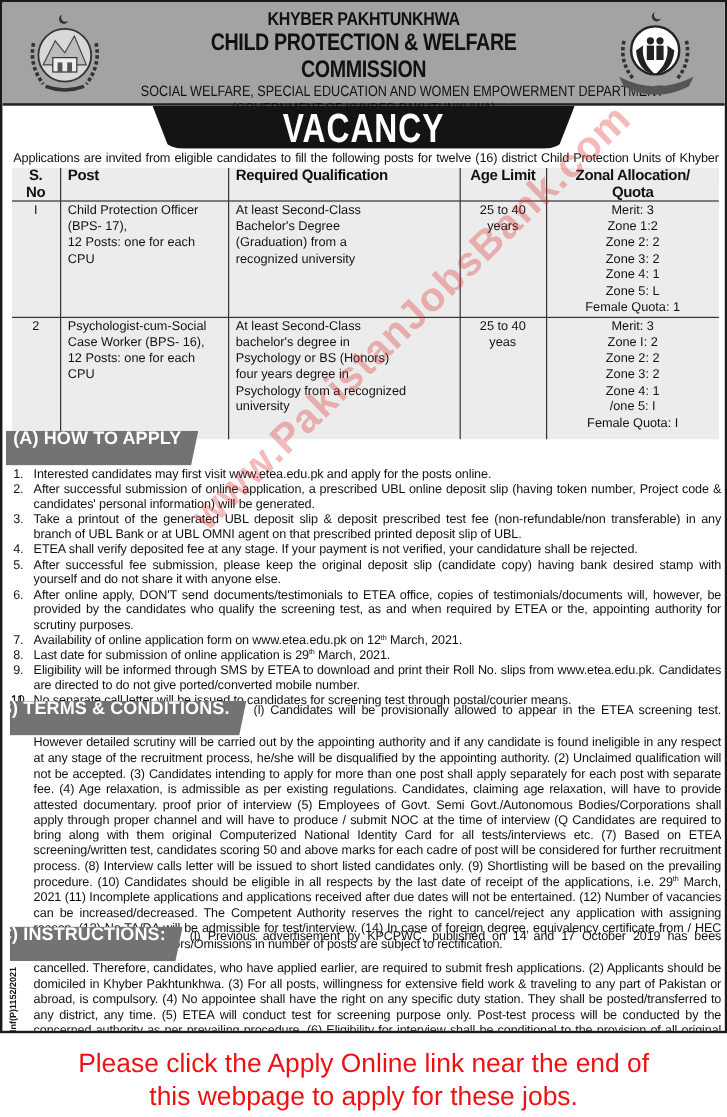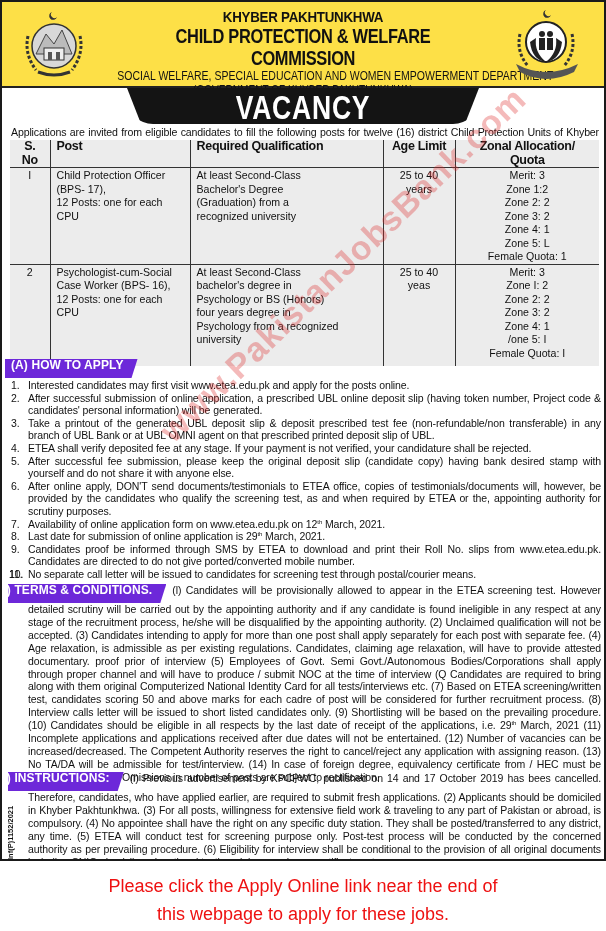--- a/index.html
+++ b/index.html
@@ -14,7 +14,7 @@
   
   .header {
     position: absolute; left: 0; top: 0; width: 602px; height: 86px;
-    background: #fde047; border-bottom: 2px solid #222;
+    background: #a3a3a3; border-bottom: 2px solid #222;
   }
   .logo { position: absolute; top: 4px; width: 76px; height: 76px; }
   .logo-left { left: 14px; }

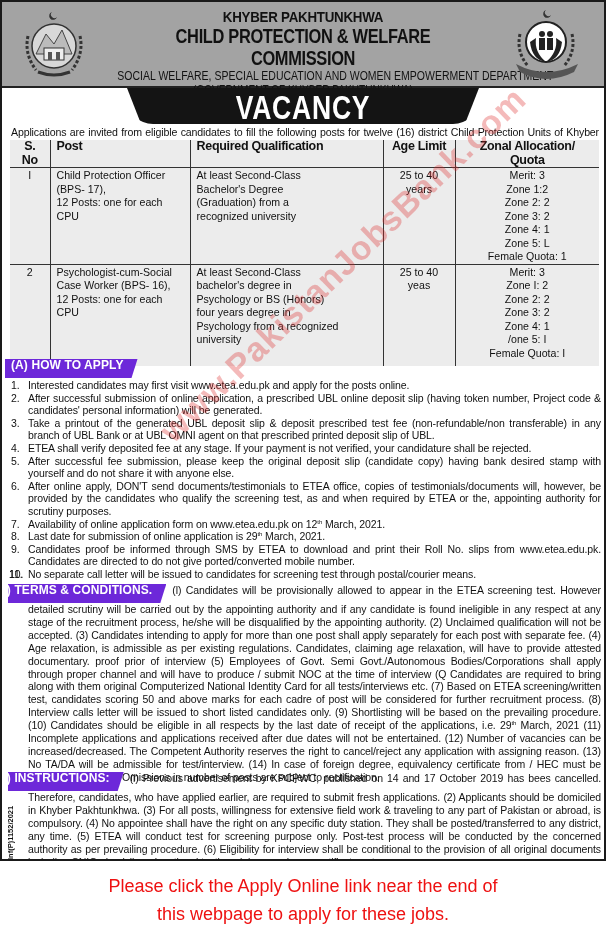--- a/index.html
+++ b/index.html
@@ -68,8 +68,8 @@
 
   
   .sec-label {
-    display: inline-block; background: #6d28d9; color: #fff; font-weight: bold;
-    font-size: 12px; line-height: 13px; padding: 0 14px 6px 6px; letter-spacing: 0.1px;
+    display: inline-block; background: #737373; color: #fff; font-weight: bold;
+    font-size: 15px; line-height: 13px; padding: 0 14px 16px 6px; letter-spacing: 0.1px;
     position: relative; margin-right: 6px;
     clip-path: polygon(0 0, 100% 0, calc(100% - 6px) 100%, 0 100%);
   }

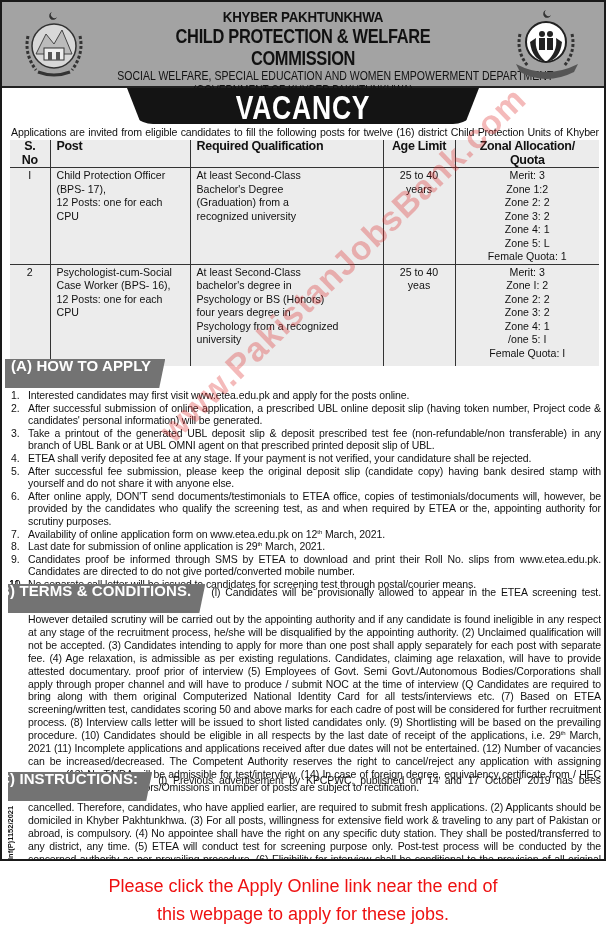--- a/index.html
+++ b/index.html
@@ -232,7 +232,7 @@
       <li><span class="num">6.</span><span>After online apply, DON'T send documents/testimonials to ETEA office, copies of testimonials/documents will, however, be provided by the candidates who qualify the screening test, as and when required by ETEA or the, appointing authority for scrutiny purposes.</span></li>
       <li class="bold"><span class="num">7.</span><span>Availability of online application form on www.etea.edu.pk on 12</span><sup>th</sup><span> March, 2021.</span></li>
       <li class="bold"><span class="num">8.</span><span>Last date for submission of online application is 29</span><sup>th</sup><span> March, 2021.</span></li>
-      <li><span class="num">9.</span><span>Candidates proof be informed through SMS by ETEA to download and print their Roll No. slips from </span><span class="bold">www.etea.edu.pk.</span><span> Candidates are directed to do not give ported/converted mobile number.</span></li>
+      <li><span class="num">9.</span><span>Eligibility will be informed through SMS by ETEA to download and print their Roll No. slips from </span><span class="bold">www.etea.edu.pk.</span><span> Candidates are directed to do not give ported/converted mobile number.</span></li>
       <li class="num2"><span class="num">10.</span></li>
       <li class="num2"><span class="num">11.</span><span>No separate call letter will be issued to candidates for screening test through postal/courier means.</span></li>
     </ol>

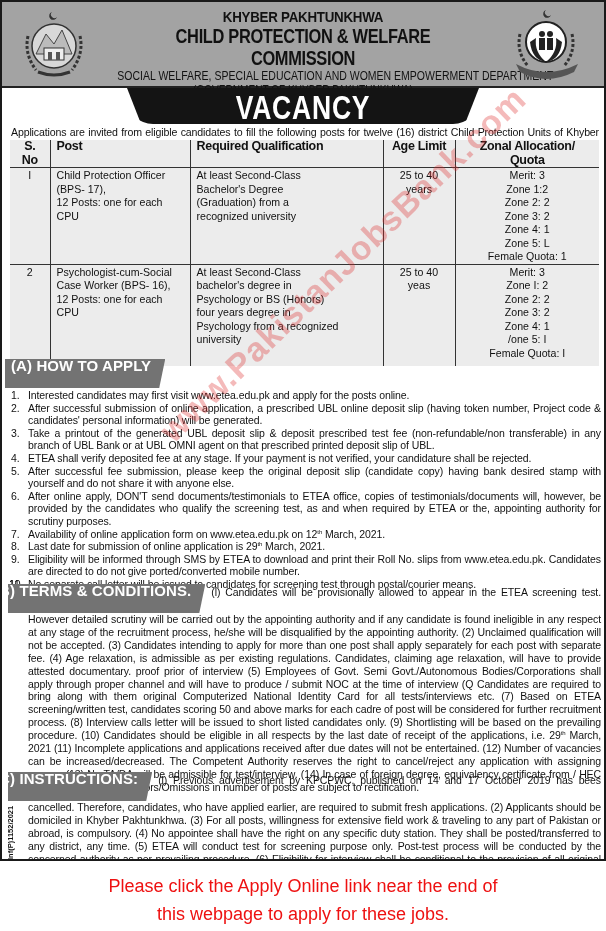--- a/index.html
+++ b/index.html
@@ -100,7 +100,7 @@
 
   .apply-note {
     position: absolute; left: 0; top: 872px; width: 606px; text-align: center;
-    color: #ee1111; font-size: 18px; line-height: 28px; font-family: "Liberation Sans", sans-serif;
+    color: #ee1111; font-size: 22px; line-height: 28px; font-family: "Liberation Sans", sans-serif;
   }
 </style>
 </head>

